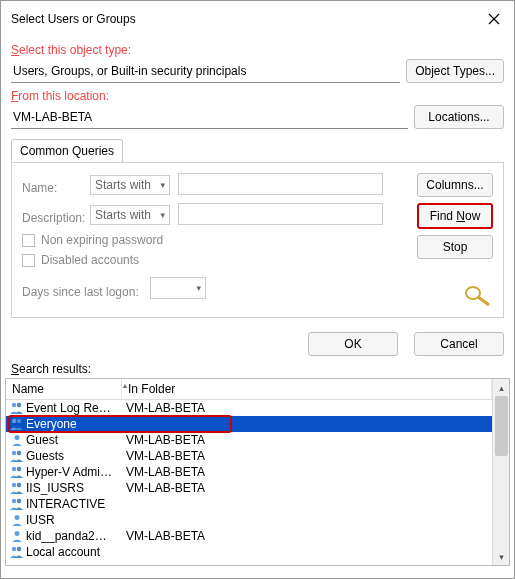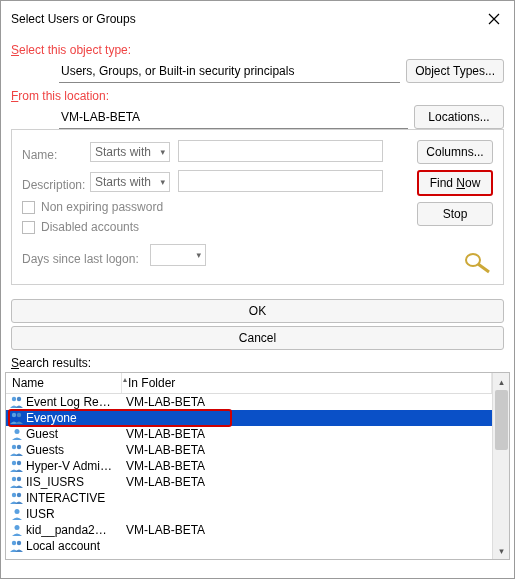--- a/index.html
+++ b/index.html
@@ -10,7 +10,7 @@
 .content { padding: 4px 10px; }
 .field-label { display: block; margin-top: 6px; margin-bottom: 2px; color: #ef4444; }
 .field-label u, .underline { text-decoration: underline; }
-.row { display: flex; gap: 6px; margin-left: 48px; }
+.row { display: flex; gap: 6px; }
 .text-input { flex: 1; border: none; border-bottom: 1px solid #888; padding: 4px 2px; font-size: 12px; background: #fff; }
 .btn { border: 1px solid #bfbfbf; background: #f6f6f6; border-radius: 3px; padding: 4px 8px; min-width: 90px; text-align: center; font-size: 12px; color: #000; }
 .btn.small { min-width: 76px; }

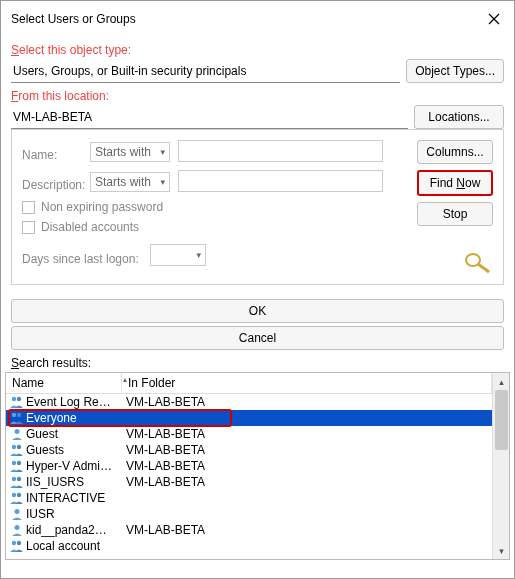--- a/index.html
+++ b/index.html
@@ -78,6 +78,7 @@
     <button class="btn"><span>Locations...</span></button>
   </div>
 
+  <div class="tab">Common Queries</div>
   <div class="tabpane">
     <div class="query-left">
       <div class="qrow">

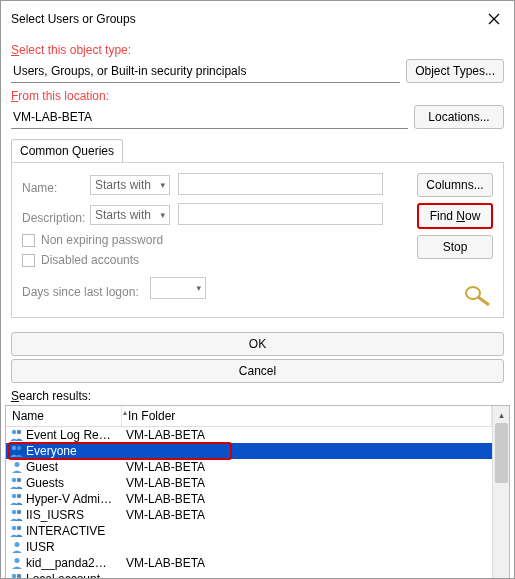--- a/index.html
+++ b/index.html
@@ -29,7 +29,7 @@
 .dayselect { border: 1px solid #ccc; width: 56px; height: 22px; display: flex; align-items: center; justify-content: flex-end; padding: 0 4px; }
 .highlight-red { border: 2px solid #d00000; border-radius: 3px; }
 .magnifier { align-self: flex-end; margin-top: 20px; }
-.dialog-btns { display: flex; justify-content: flex-start; gap: 3px; padding: 10px 10px 6px 10px; flex-direction: column; }
+.dialog-btns { display: flex; justify-content: flex-end; gap: 16px; padding: 10px 10px 6px 10px; }
 .results-label { padding: 0 10px 2px 10px; }
 .results { border: 1px solid #bbb; margin: 0 4px 4px 4px; height: 188px; display: flex; }
 .listwrap { flex: 1; overflow: hidden; }

